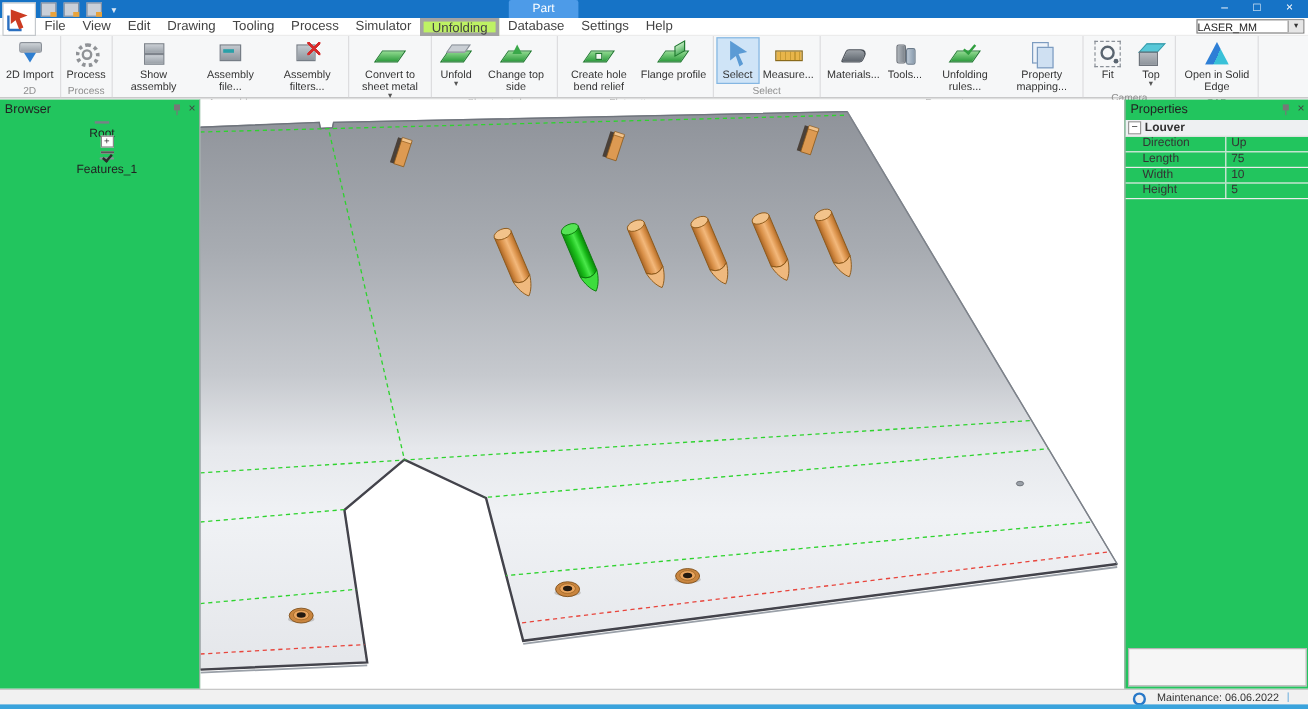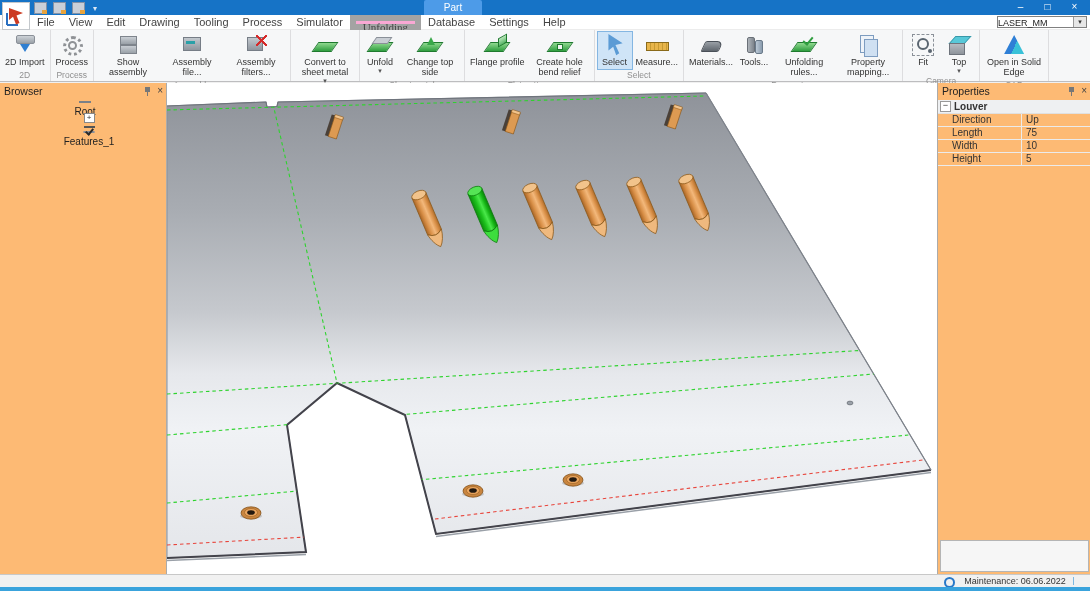--- a/index.html
+++ b/index.html
@@ -25,7 +25,7 @@
   .menubar{position:absolute;left:0;top:15px;width:1090px;height:15px;background:#ffffff;
            border-bottom:1px solid #ececec;display:flex;align-items:center;padding-left:30px;box-sizing:border-box;}
   .menu-item{font-size:11px;color:#444;padding:0 7px;height:15px;line-height:15px;}
-  .menu-item.active{background:#f9a8d4;border:6px solid #a3a3a3;line-height:13px;height:15px;box-sizing:border-box;font-family:Liberation Serif, serif;}
+  .menu-item.active{background:#bef264;border:3px solid #a3a3a3;line-height:13px;height:15px;box-sizing:border-box;}
   .machine{position:absolute;left:997px;top:16px;width:90px;height:12px;background:#fff;
            border:1px solid #808080;font-size:9px;line-height:12px;padding-left:0;box-sizing:border-box;color:#222;}
   .machine .drop{position:absolute;right:0;top:0;width:12px;height:10px;background:#e6e6e6;

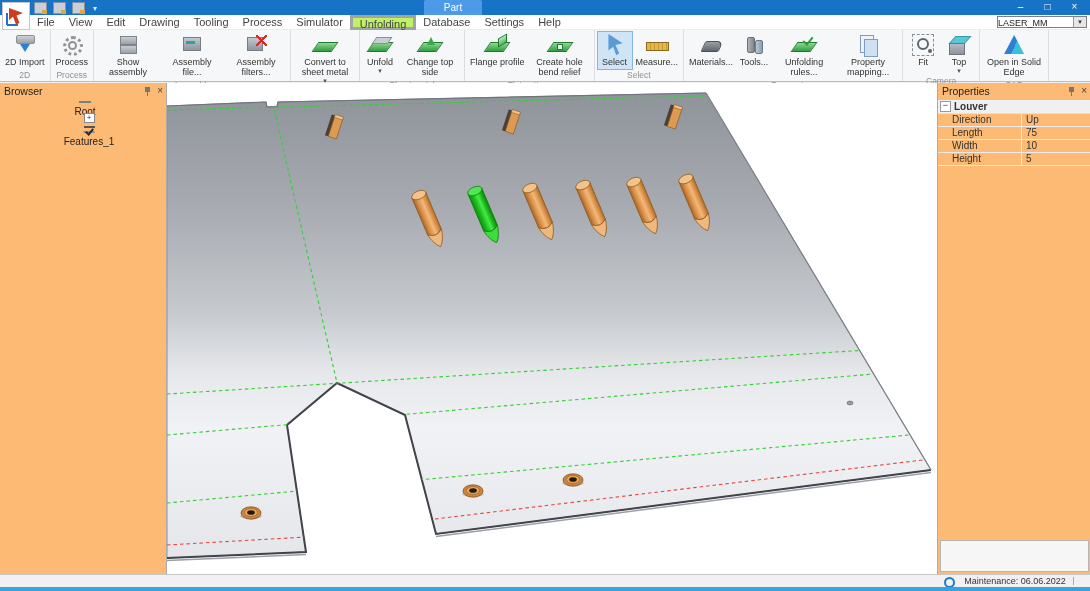--- a/index.html
+++ b/index.html
@@ -232,12 +232,12 @@
       <div class="rgroup">
         <div class="rbuttons">
           <div class="rbtn">
+            <span class="ric ric-holerelief"></span>
+            <span class="rlbl">Create hole bend relief</span>
+          </div>
+          <div class="rbtn">
             <span class="ric ric-flange"></span>
             <span class="rlbl">Flange profile</span>
-          </div>
-          <div class="rbtn">
-            <span class="ric ric-holerelief"></span>
-            <span class="rlbl">Create hole bend relief</span>
           </div>
         </div>
         <div class="rlabel">Flat pattern</div>

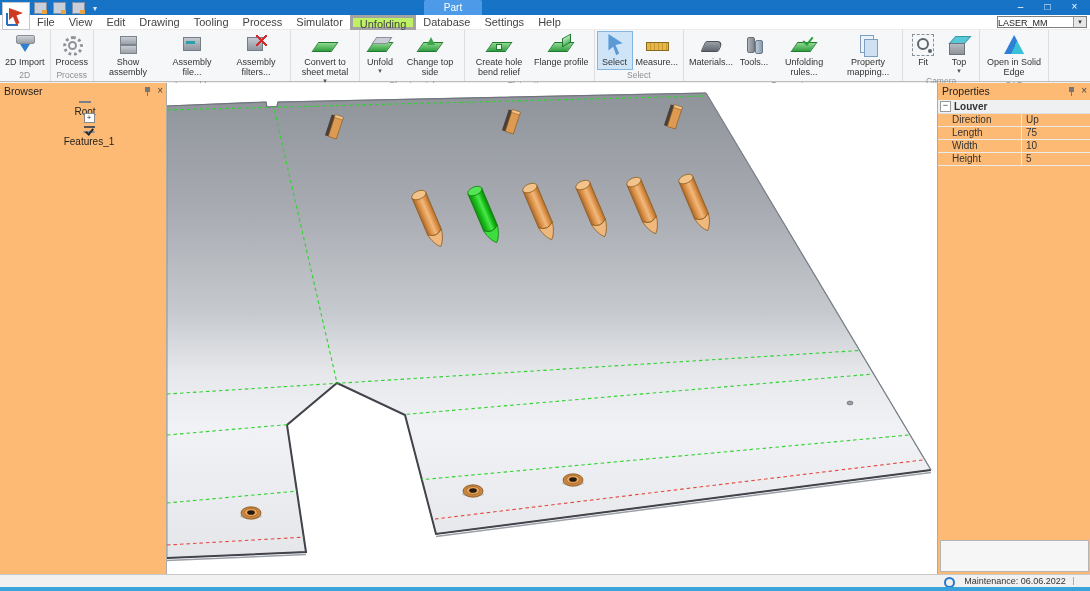--- a/index.html
+++ b/index.html
@@ -84,7 +84,7 @@
       background:linear-gradient(115deg,#2e7fd6 55%,#39c1d8 55%);
       clip-path:polygon(50% 0,100% 100%,0 100%);}
   
-  .panel{position:absolute;top:83px;height:491px;background:#fdba74;box-sizing:border-box;}
+  .panel{position:absolute;top:83px;height:491px;background:#22c55e;box-sizing:border-box;}
   .browser{left:0;width:167px;border-right:1px solid #ababab;}
   .props{left:937px;width:153px;border-left:1px solid #ababab;}
   .phead{display:flex;align-items:center;height:14px;padding:1px 3px 0 4px;font-size:10.5px;color:#222;}

